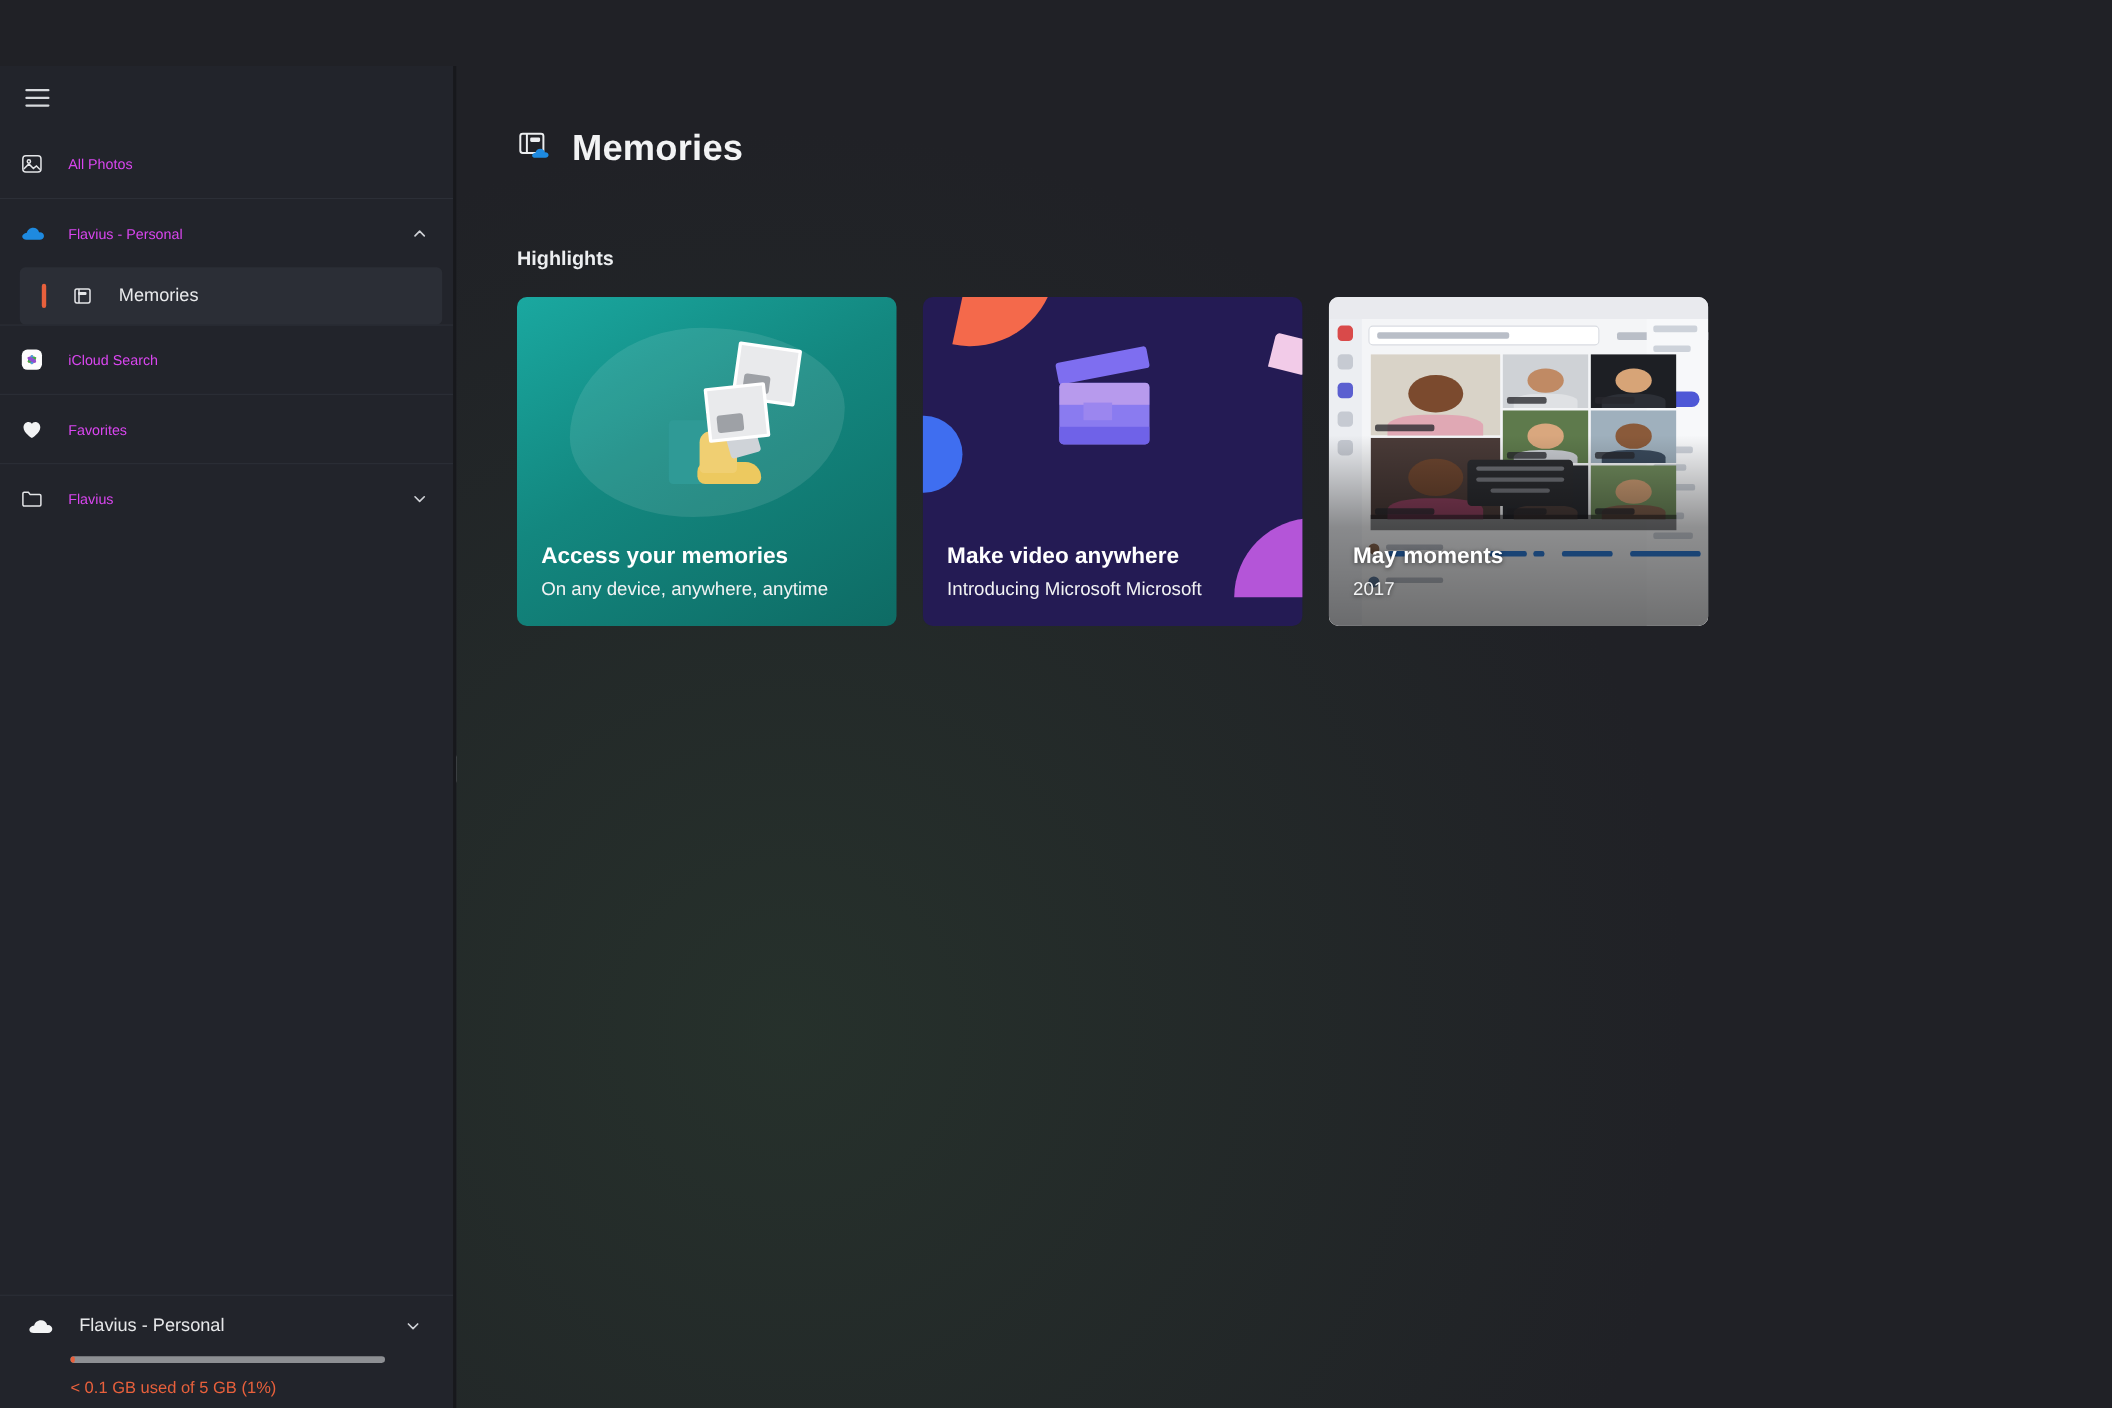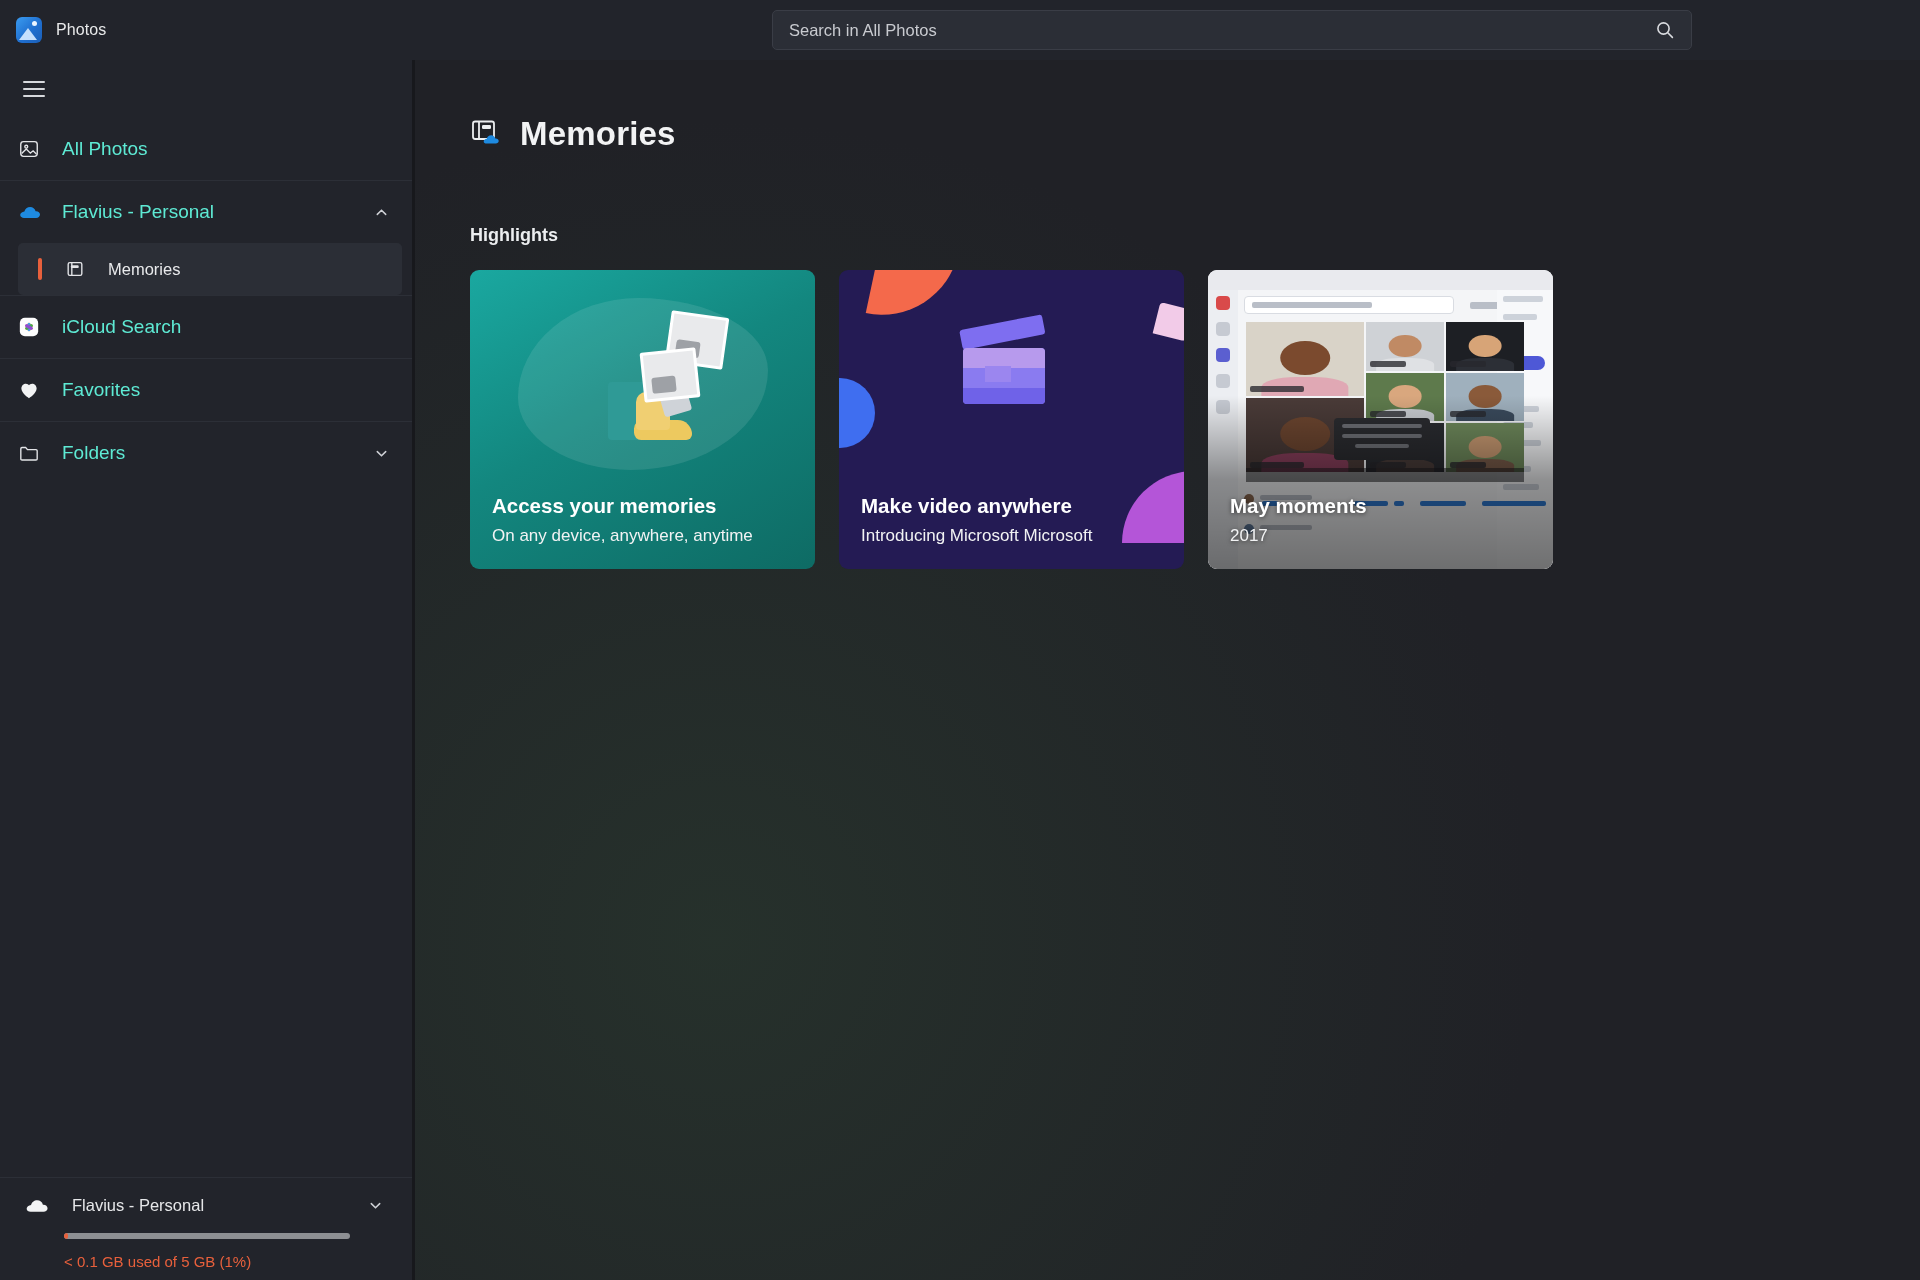--- a/index.html
+++ b/index.html
@@ -198,22 +198,6 @@
 
 <div id="app">
 
-  <div class="titlebar">
-    <div class="app-id">
-      <div class="app-logo"></div>
-      <div class="app-title">Photos</div>
-    </div>
-
-    <div class="searchwrap">
-      <input type="text" placeholder="Search in All Photos" style="">
-      <div class="search-btn">
-        <svg width="20" height="20" viewBox="0 0 20 20" fill="none" stroke="#d9dbdf" stroke-width="1.6">
-          <circle cx="8.5" cy="8.5" r="5.6"></circle>
-            <line x1="12.8" y1="12.8" x2="17.4" y2="17.4" stroke-linecap="round"></line>
-        </svg>
-      </div>
-    </div>
-  </div>
 
   <div class="sidebar">
 

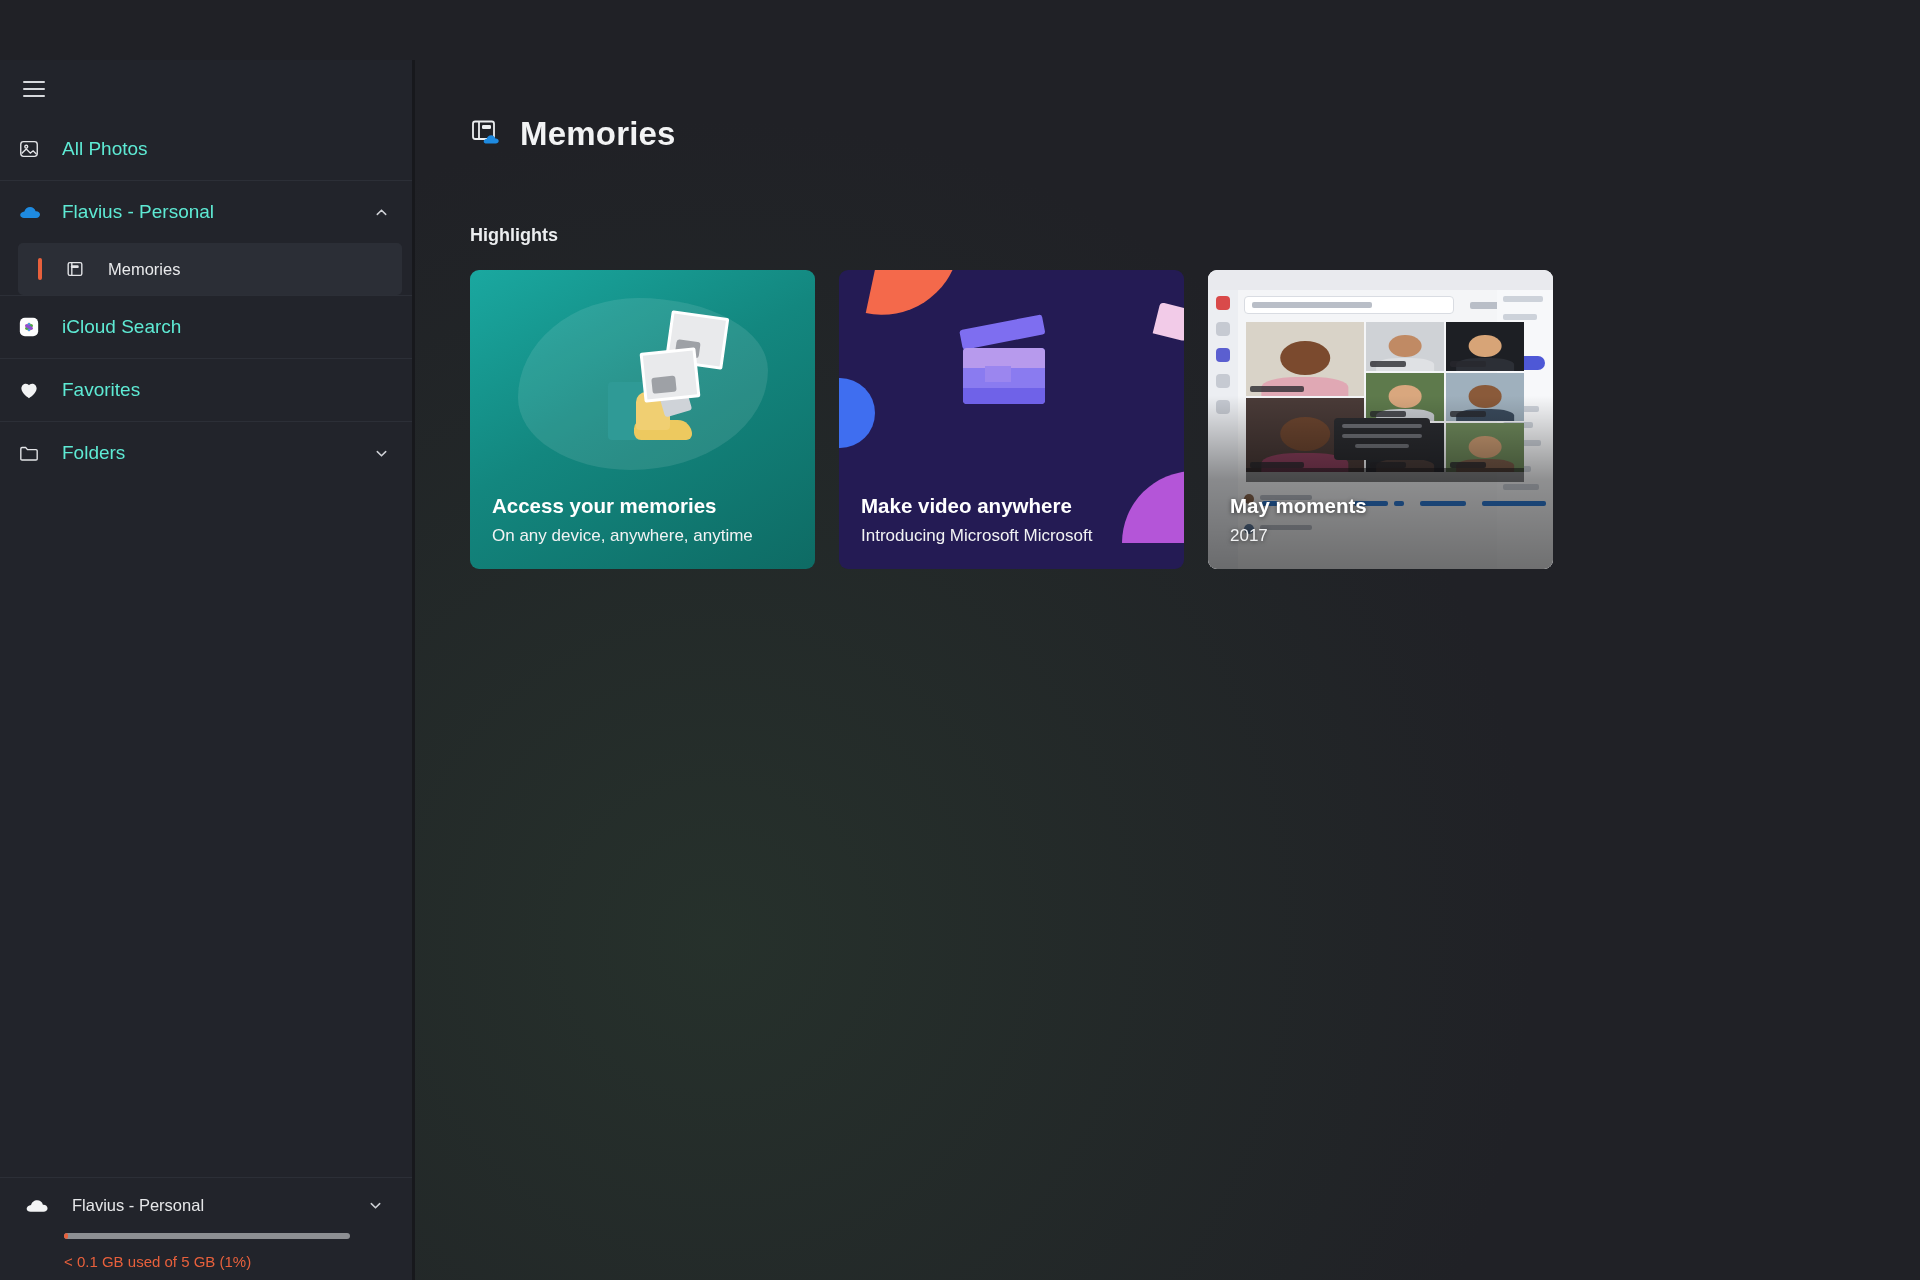--- a/index.html
+++ b/index.html
@@ -70,7 +70,7 @@
     padding-left:18px; padding-right:18px; cursor:pointer; position:relative;
   }
   .navitem .ico{ width:44px; display:flex; align-items:center; justify-content:flex-start; flex:none; }
-  .navitem .lbl{ font-size:19px; color:#5eead4; flex:1; }
+  .navitem .lbl{ font-size:13px; color:#d946ef; flex:1; }
   .chev{ width:26px; display:flex; align-items:center; justify-content:center; color:#cfd1d6; flex:none; cursor:pointer; }
 
   .subitem{

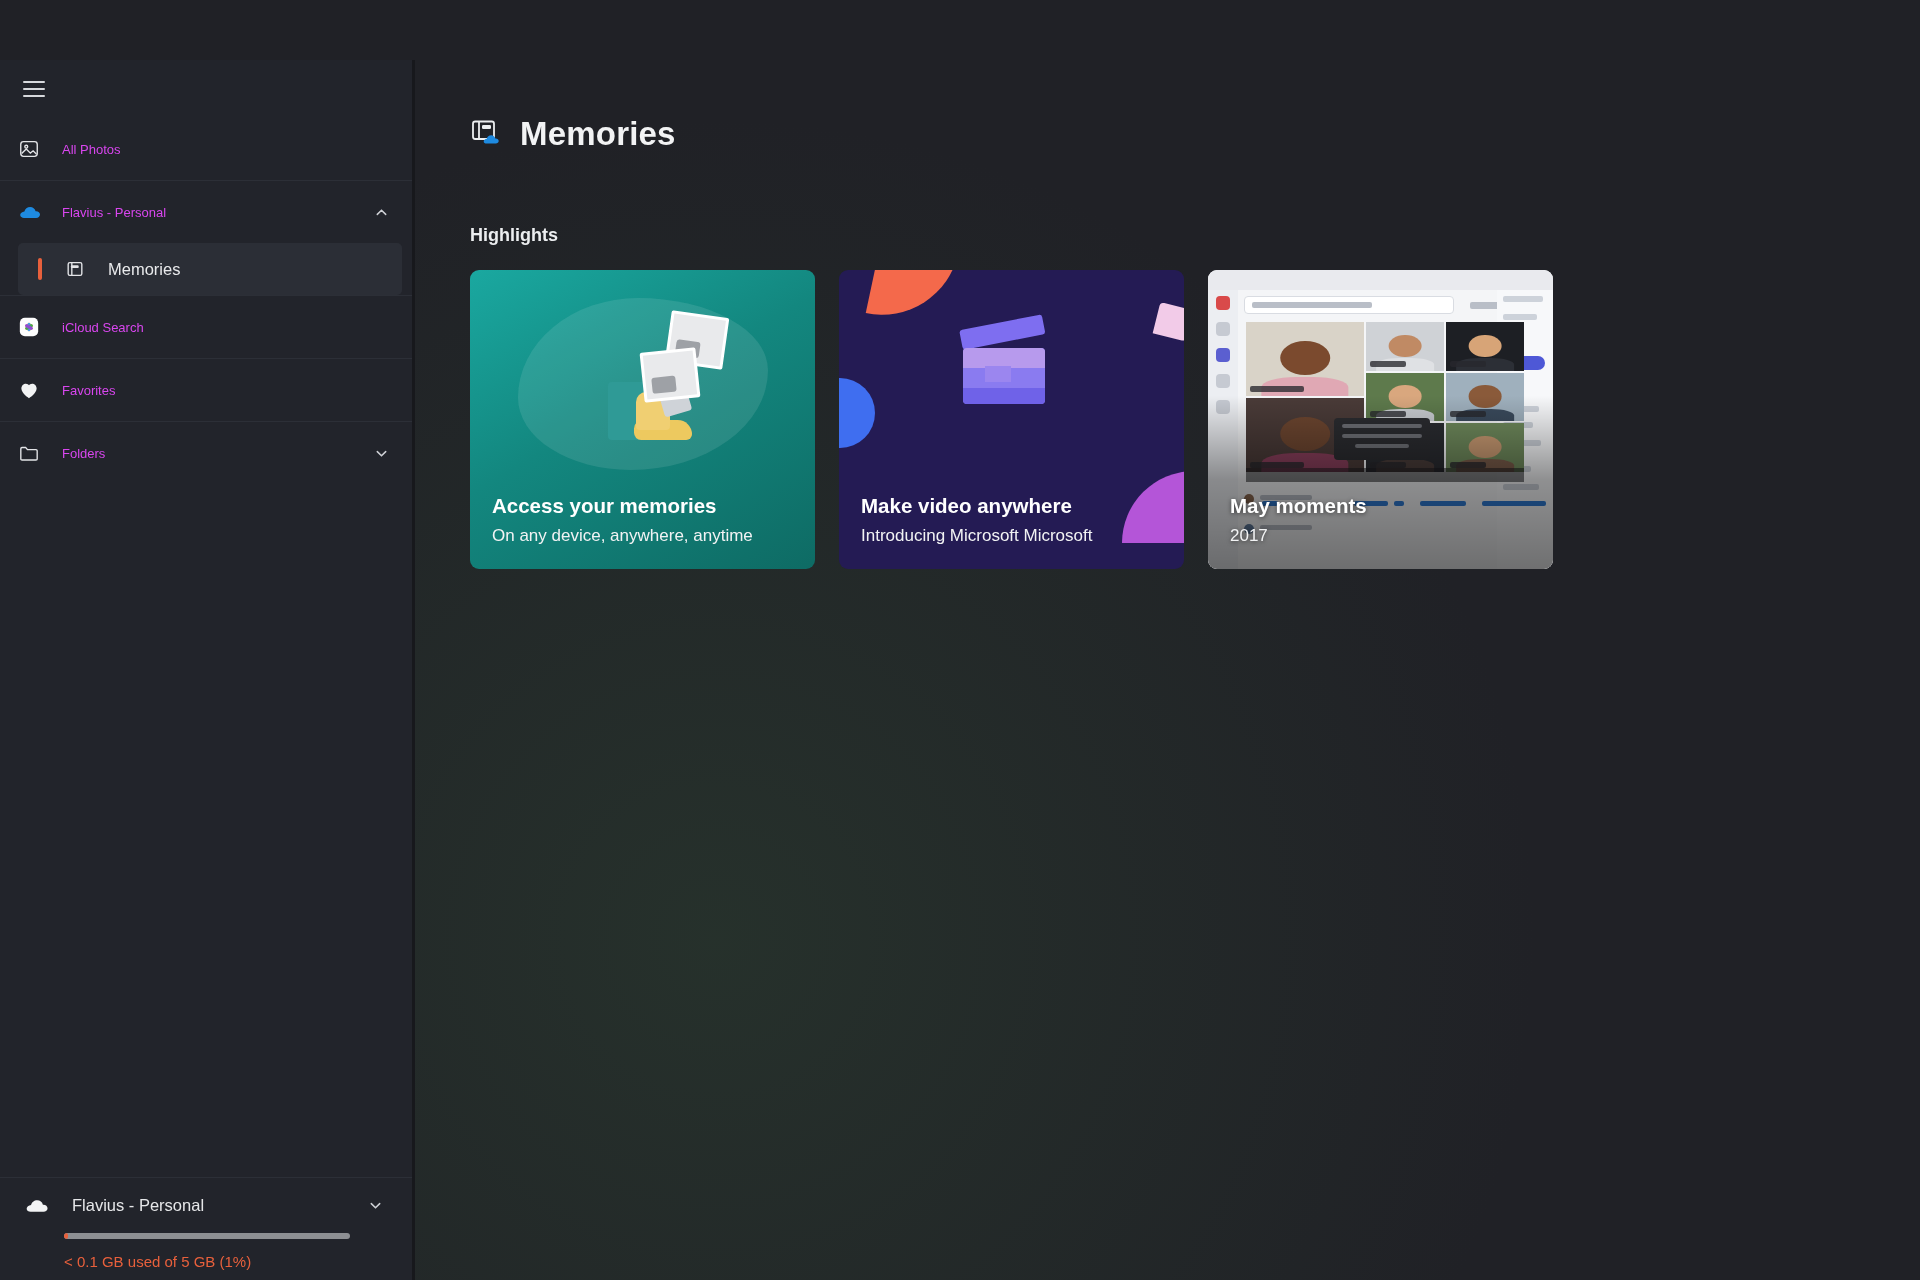--- a/index.html
+++ b/index.html
@@ -283,7 +283,7 @@
             <path d="M3 17.5V6.2c0-.7.6-1.2 1.3-1.2h4.2l1.8 2.3h9.4c.7 0 1.3.5 1.3 1.2v9c0 .7-.6 1.2-1.3 1.2H4.3c-.7 0-1.3-.5-1.3-1.2z"></path>
           </svg>
         </span>
-        <span class="lbl">Folders</span>
+        <span class="lbl">Flavius</span>
         <span class="chev">
           <svg width="15" height="15" viewBox="0 0 16 16" fill="none" stroke="#cfd1d6" stroke-width="1.6" stroke-linecap="round" stroke-linejoin="round">
             <polyline points="3.5,6 8,10.5 12.5,6"></polyline>

